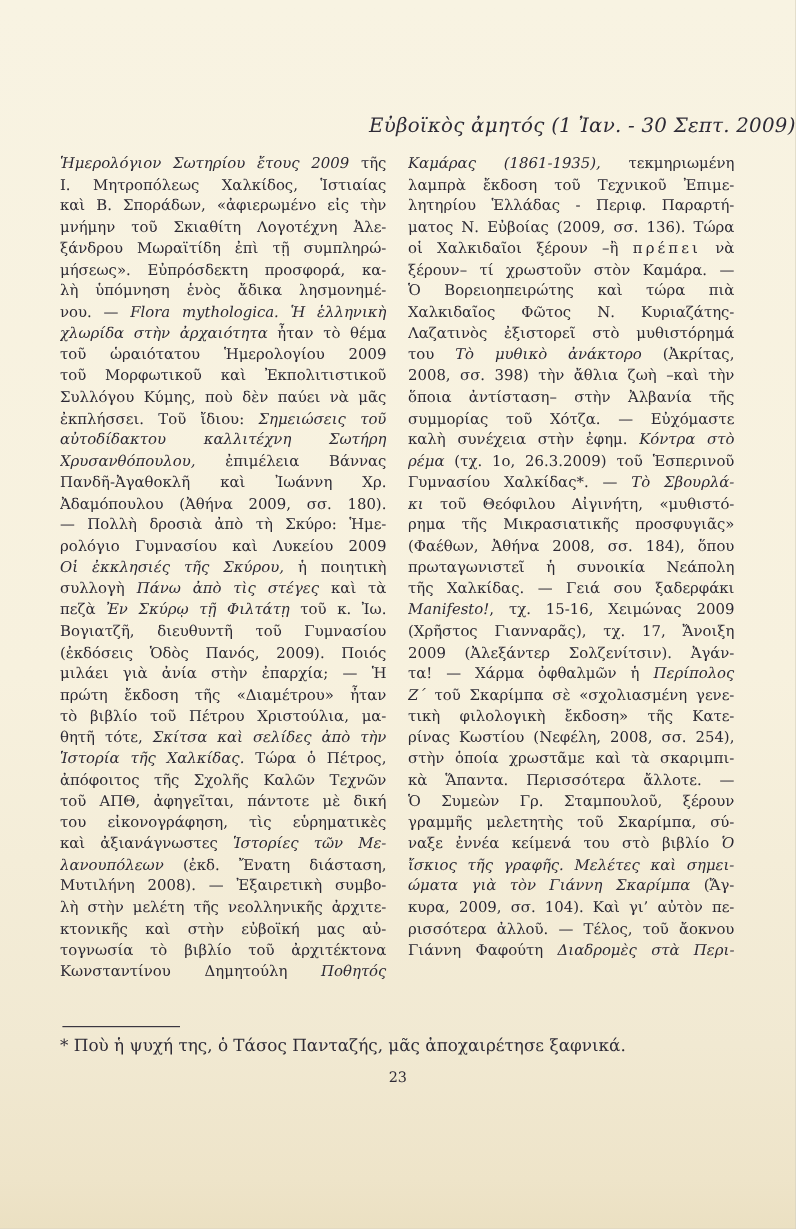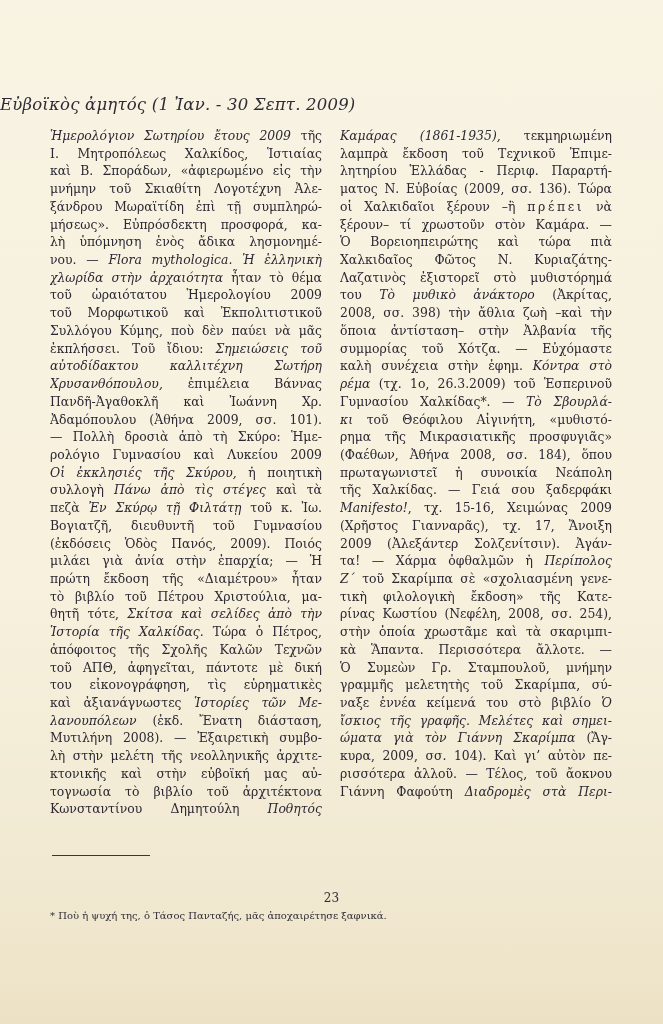--- a/index.html
+++ b/index.html
@@ -16,7 +16,7 @@
   .title{
     position:absolute;
     top:95px;left:0;width:100%;
-    text-align:left;
+    text-align:right;
     font-style:italic;
     font-size:16.5px;
     letter-spacing:0.2px;

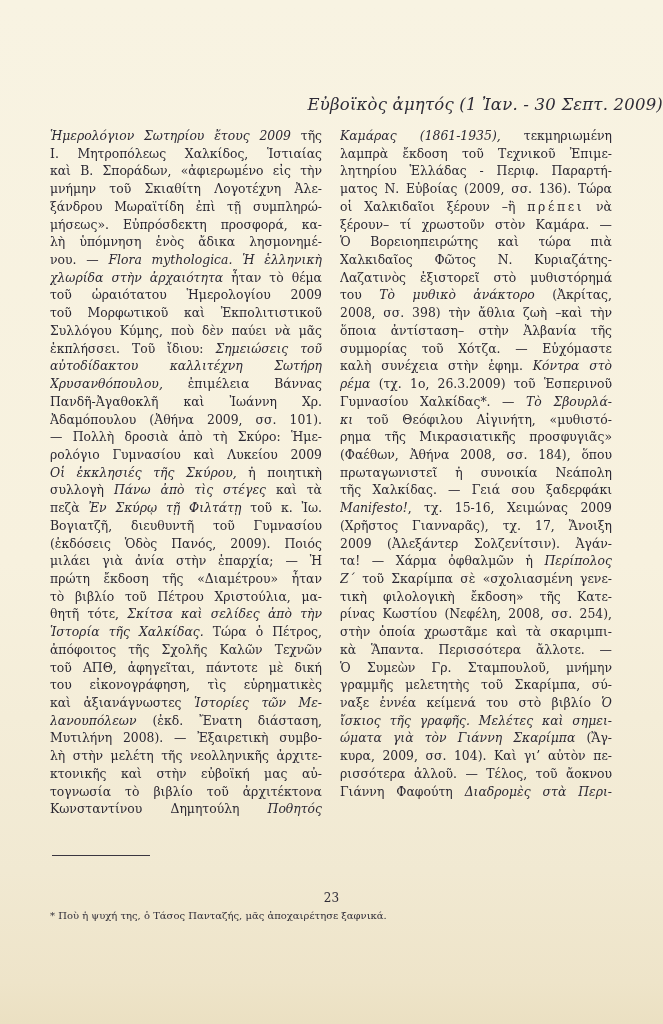--- a/index.html
+++ b/index.html
@@ -91,7 +91,7 @@
         <div class="line"><span class="it">αὐτοδίδακτου καλλιτέχνη Σωτήρη</span></div>
         <div class="line"><span class="it">Χρυσανθόπουλου,</span> ἐπιμέλεια Βάννας</div>
         <div class="line">Πανδῆ-Ἀγαθοκλῆ καὶ Ἰωάννη Χρ.</div>
-        <div class="line">Ἀδαμόπουλου (Ἀθήνα 2009, σσ. 101).</div>
+        <div class="line">Ἀδαμόπουλου (Ἀθήνα 2009, σσ. 180).</div>
         <div class="line">— Πολλὴ δροσιὰ ἀπὸ τὴ Σκύρο: Ἡμε-</div>
         <div class="line">ρολόγιο Γυμνασίου καὶ Λυκείου 2009</div>
         <div class="line"><span class="it">Οἱ ἐκκλησιές τῆς Σκύρου,</span> ἡ ποιητικὴ</div>

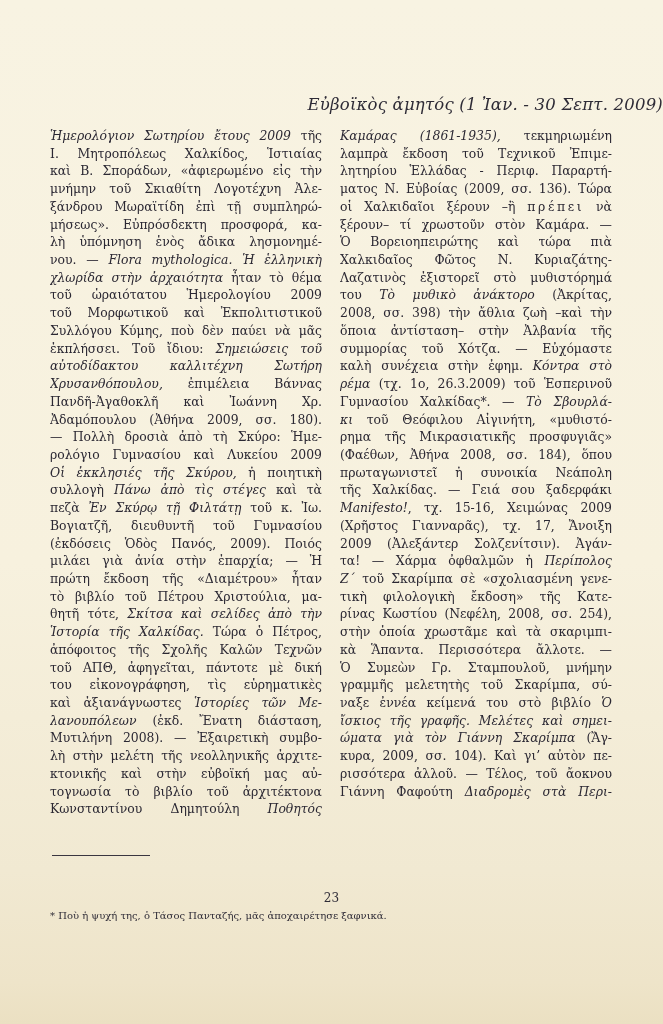--- a/index.html
+++ b/index.html
@@ -146,7 +146,7 @@
         <div class="line">ρίνας Κωστίου (Νεφέλη, 2008, σσ. 254),</div>
         <div class="line">στὴν ὁποία χρωστᾶμε καὶ τὰ σκαριμπι-</div>
         <div class="line">κὰ Ἅπαντα. Περισσότερα ἄλλοτε. —</div>
-        <div class="line">Ὁ Συμεὼν Γρ. Σταμπουλοῦ, μνήμην</div>
+        <div class="line">Ὁ Συμεὼν Γρ. Σταμπουλοῦ, ξέρουν</div>
         <div class="line">γραμμῆς μελετητὴς τοῦ Σκαρίμπα, σύ-</div>
         <div class="line">ναξε ἐννέα κείμενά του στὸ βιβλίο <span class="it">Ὁ</span></div>
         <div class="line"><span class="it">ἴσκιος τῆς γραφῆς. Μελέτες καὶ σημει-</span></div>

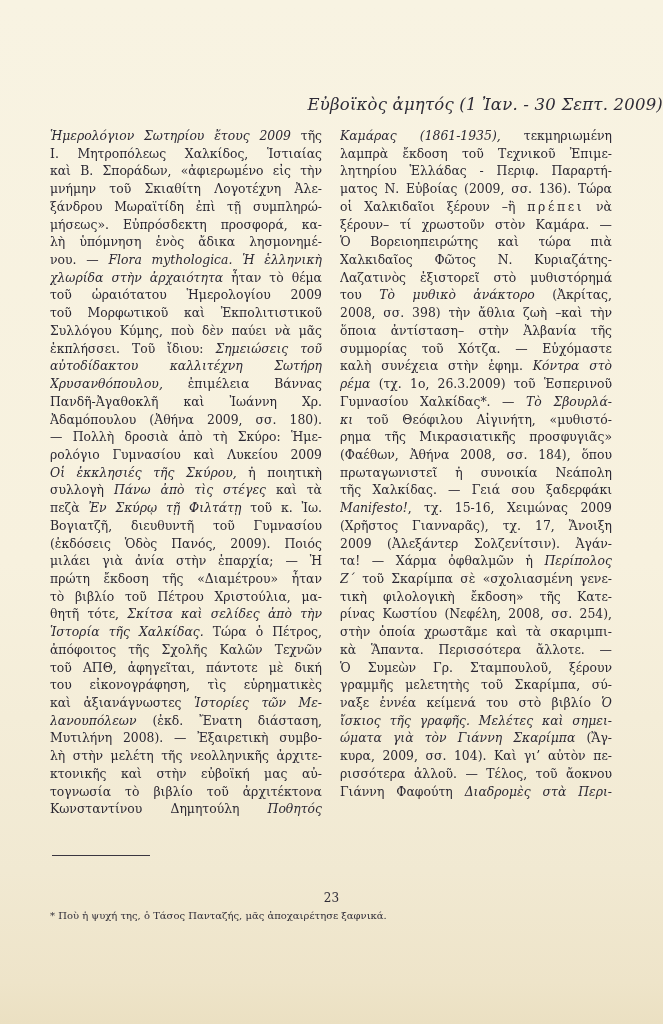--- a/index.html
+++ b/index.html
@@ -55,9 +55,8 @@
   .footnote{
     position:absolute;
     top:864px;left:50px;width:562px;
-    font-size:10px;
+    font-size:14px;
     color:#2e2b36;
-    margin-top:46px;
   }
   .page-num{
     position:absolute;

